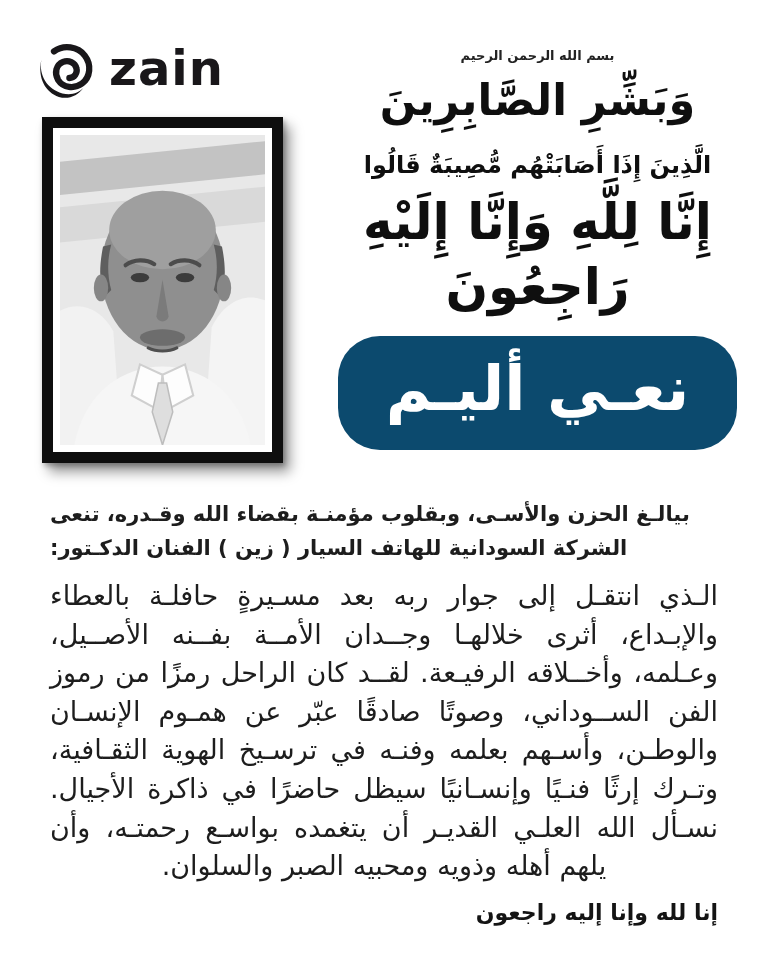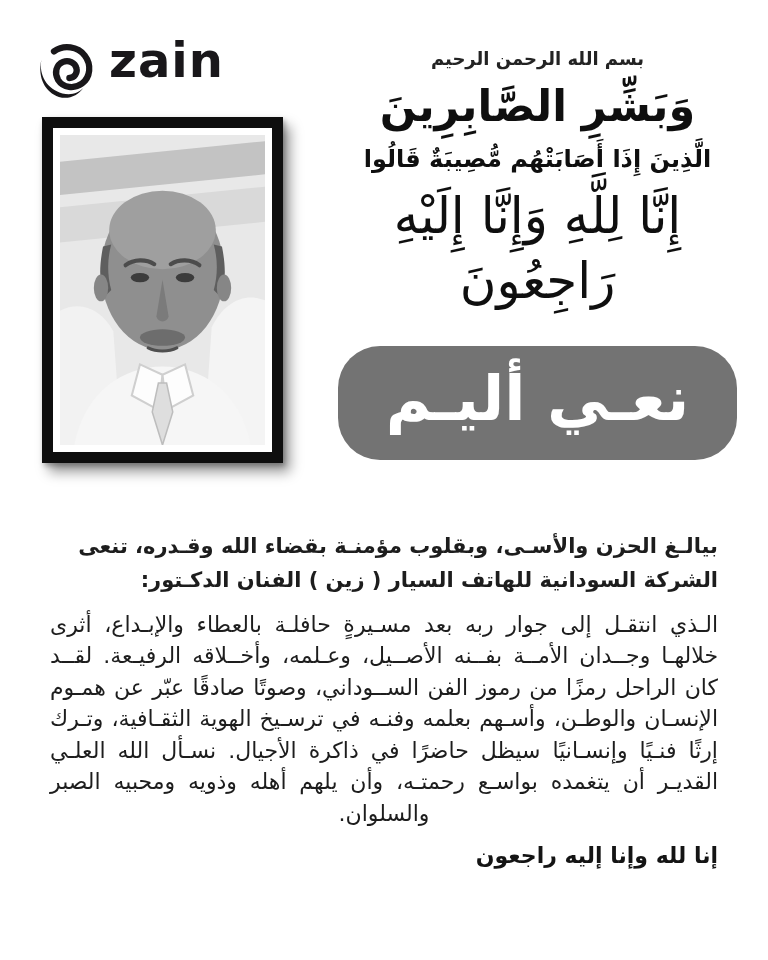--- a/index.html
+++ b/index.html
@@ -15,7 +15,7 @@
   
   .logo {
     position: absolute; left: 33px; top: 36px;
-    display: flex; gap: 6px;
+    display: flex; align-items: center; gap: 6px;
     direction: ltr;
   }
   .logo-icon { width: 70px; height: 70px; display: block; }

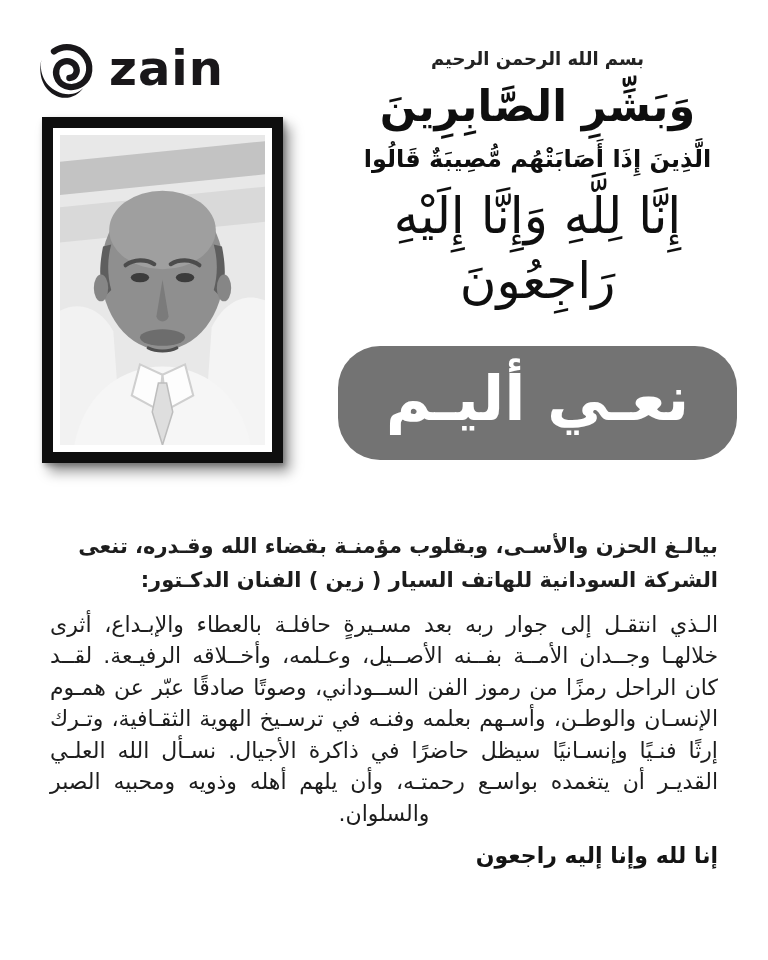--- a/index.html
+++ b/index.html
@@ -40,7 +40,7 @@
     position: absolute; left: 310px; top: 48px; width: 455px;
     text-align: center;
   }
-  .bismillah { font-size: 18px; font-weight: bold; color: #232323; }
+  .bismillah { font-size: 13px; font-weight: bold; color: #232323; }
   .verse1 { font-size: 43px; font-weight: bold; color: #0f0f0f; margin-top: 10px; line-height: 1.3; }
   .verse2 { font-size: 24px; font-weight: bold; color: #0f0f0f; margin-top: 8px; line-height: 1.4; }
   .verse3 { font-size: 50px; font-weight: normal; color: #0f0f0f; margin-top: 8px; line-height: 1.3; }

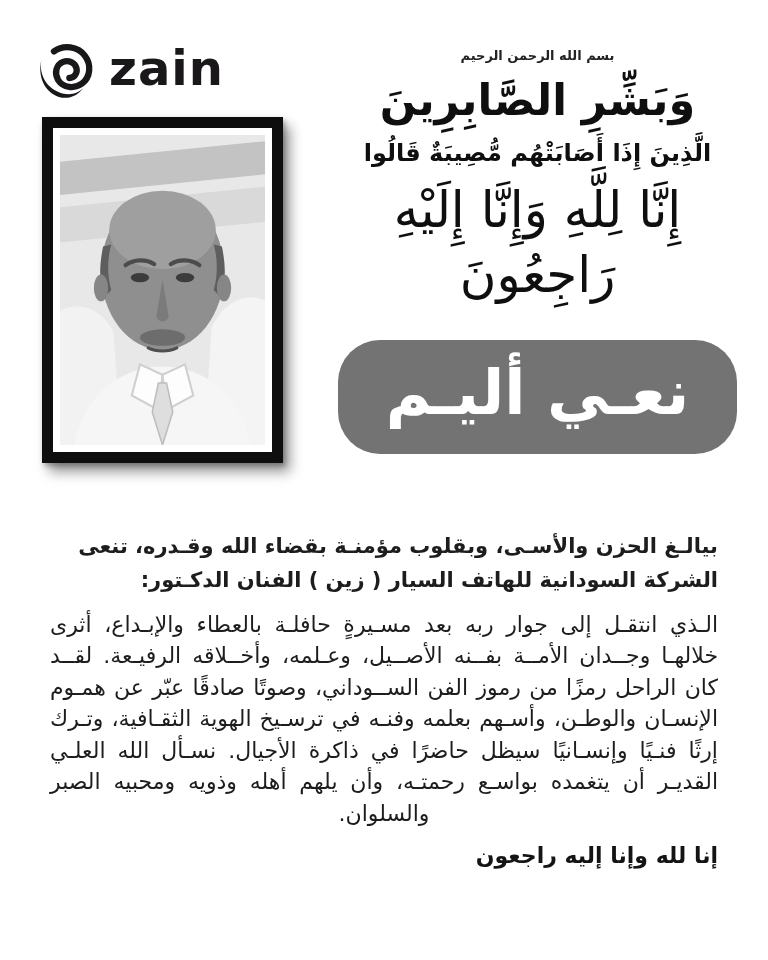--- a/index.html
+++ b/index.html
@@ -42,7 +42,7 @@
   }
   .bismillah { font-size: 13px; font-weight: bold; color: #232323; }
   .verse1 { font-size: 43px; font-weight: bold; color: #0f0f0f; margin-top: 10px; line-height: 1.3; }
-  .verse2 { font-size: 24px; font-weight: bold; color: #0f0f0f; margin-top: 8px; line-height: 1.4; }
+  .verse2 { font-size: 24px; font-weight: bold; color: #0f0f0f; margin-top: 20px; line-height: 1.4; }
   .verse3 { font-size: 50px; font-weight: normal; color: #0f0f0f; margin-top: 8px; line-height: 1.3; }
   .sadaqa { font-size: 14px; color: #8a8a8a; margin-top: 18px; }
   .banner {

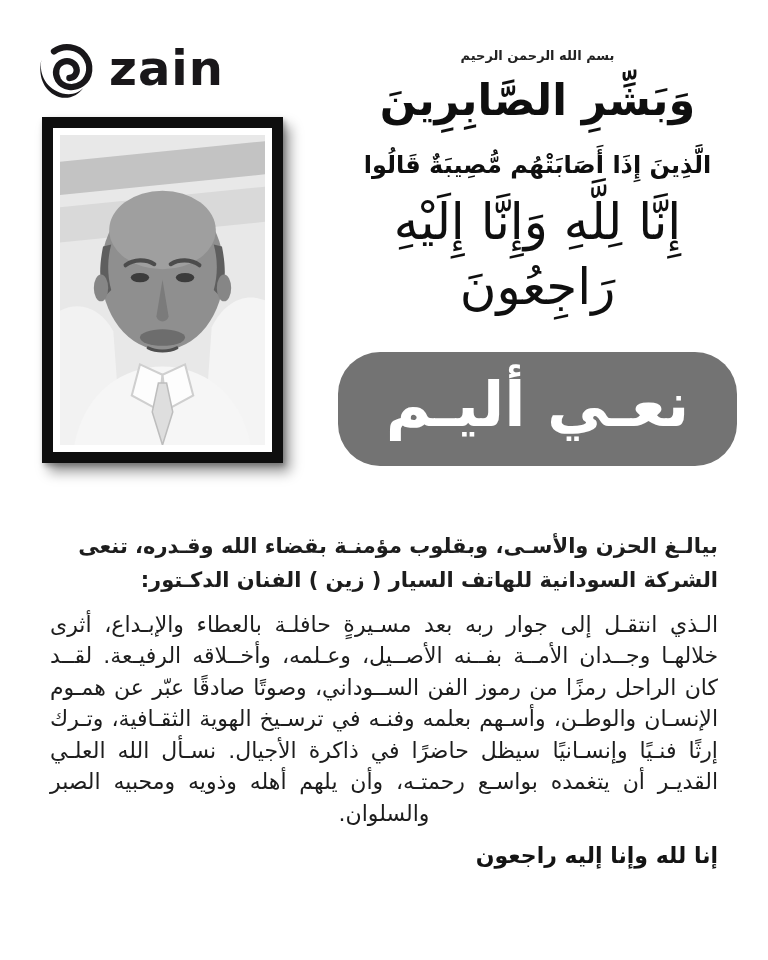--- a/index.html
+++ b/index.html
@@ -43,7 +43,7 @@
   .bismillah { font-size: 13px; font-weight: bold; color: #232323; }
   .verse1 { font-size: 43px; font-weight: bold; color: #0f0f0f; margin-top: 10px; line-height: 1.3; }
   .verse2 { font-size: 24px; font-weight: bold; color: #0f0f0f; margin-top: 20px; line-height: 1.4; }
-  .verse3 { font-size: 50px; font-weight: normal; color: #0f0f0f; margin-top: 8px; line-height: 1.3; }
+  .verse3 { font-size: 50px; font-weight: bold; color: #0f0f0f; margin-top: 8px; line-height: 1.3; }
   .sadaqa { font-size: 14px; color: #8a8a8a; margin-top: 18px; }
   .banner {
     display: inline-block; margin-top: 32px;

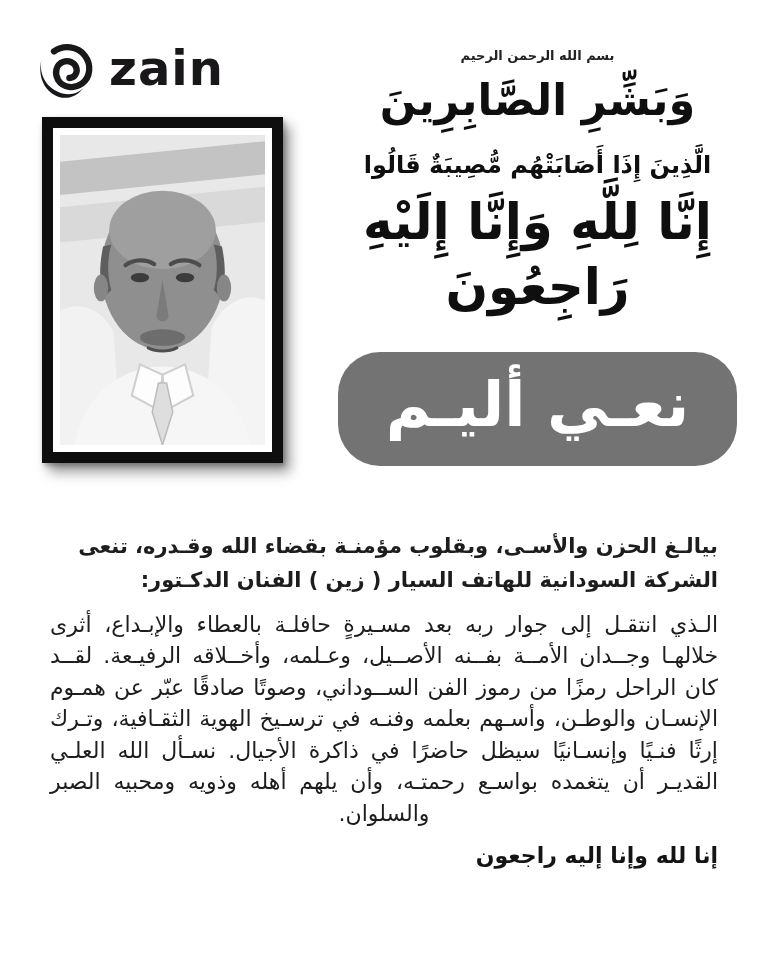--- a/index.html
+++ b/index.html
@@ -46,8 +46,8 @@
   .verse3 { font-size: 50px; font-weight: bold; color: #0f0f0f; margin-top: 8px; line-height: 1.3; }
   .sadaqa { font-size: 14px; color: #8a8a8a; margin-top: 18px; }
   .banner {
-    display: inline-block; margin-top: 32px;
-    background: #737373; color: #ffffff;
+    display: inline-block; margin-top: 16px;
+    background: #0c4a6e; color: #ffffff;
     border-radius: 42px;
     font-size: 62px; font-weight: bold; line-height: 1.0;
     padding: 22px 48px 30px 48px;

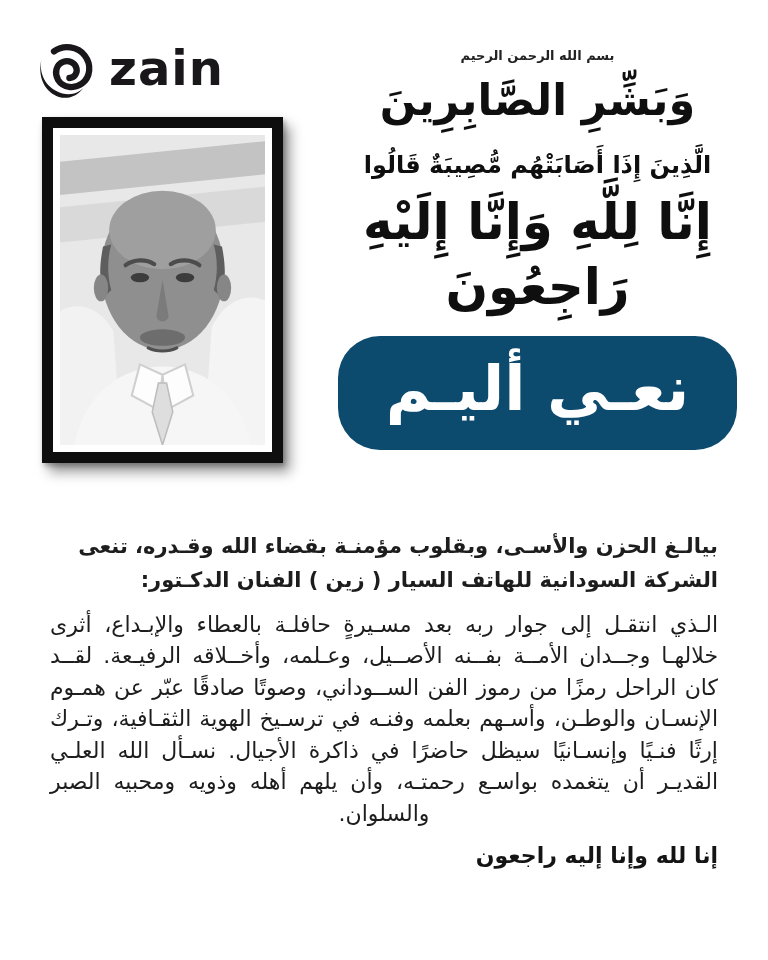--- a/index.html
+++ b/index.html
@@ -60,7 +60,7 @@
   }
   .intro {
     font-size: 21px; font-weight: bold; line-height: 1.62;
-    text-align: right; color: #1d1d1d; margin-top: 32px;
+    text-align: left; color: #1d1d1d;
   }
   .deceased-name {
     font-size: 36px; font-weight: bold; text-align: center;

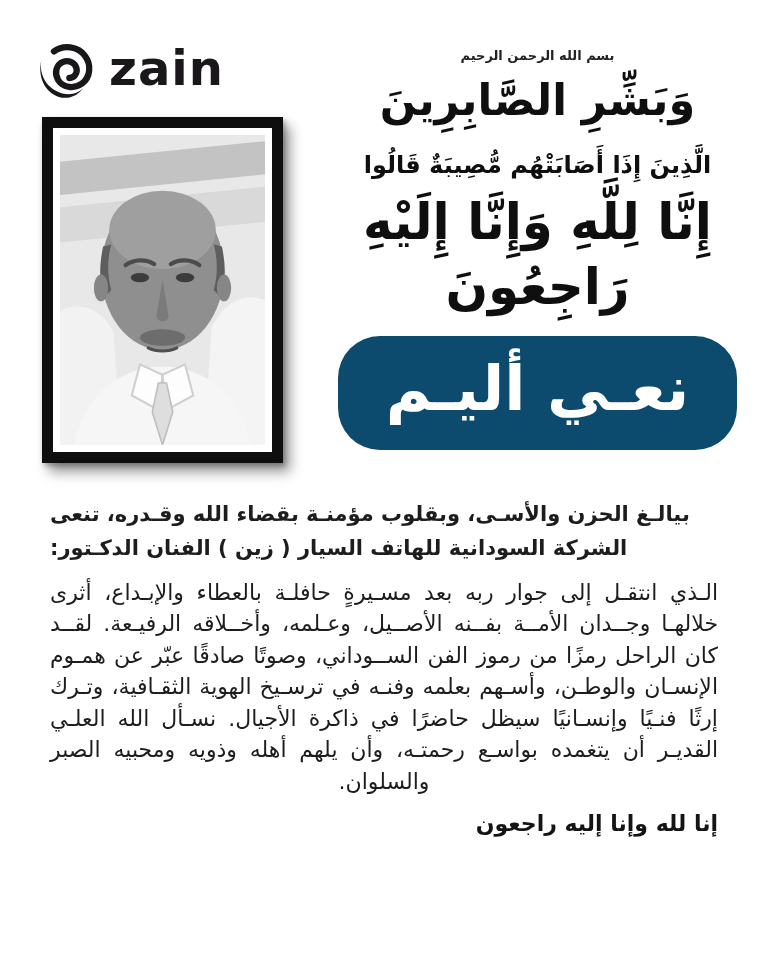--- a/index.html
+++ b/index.html
@@ -67,7 +67,7 @@
     margin-top: 12px; color: #141414;
   }
   .eulogy {
-    font-size: 22px; line-height: 1.43; margin-top: 12px;
+    font-size: 27px; line-height: 1.43; margin-top: 12px;
     text-align: justify; text-align-last: center; color: #1d1d1d;
   }
   .closing {

